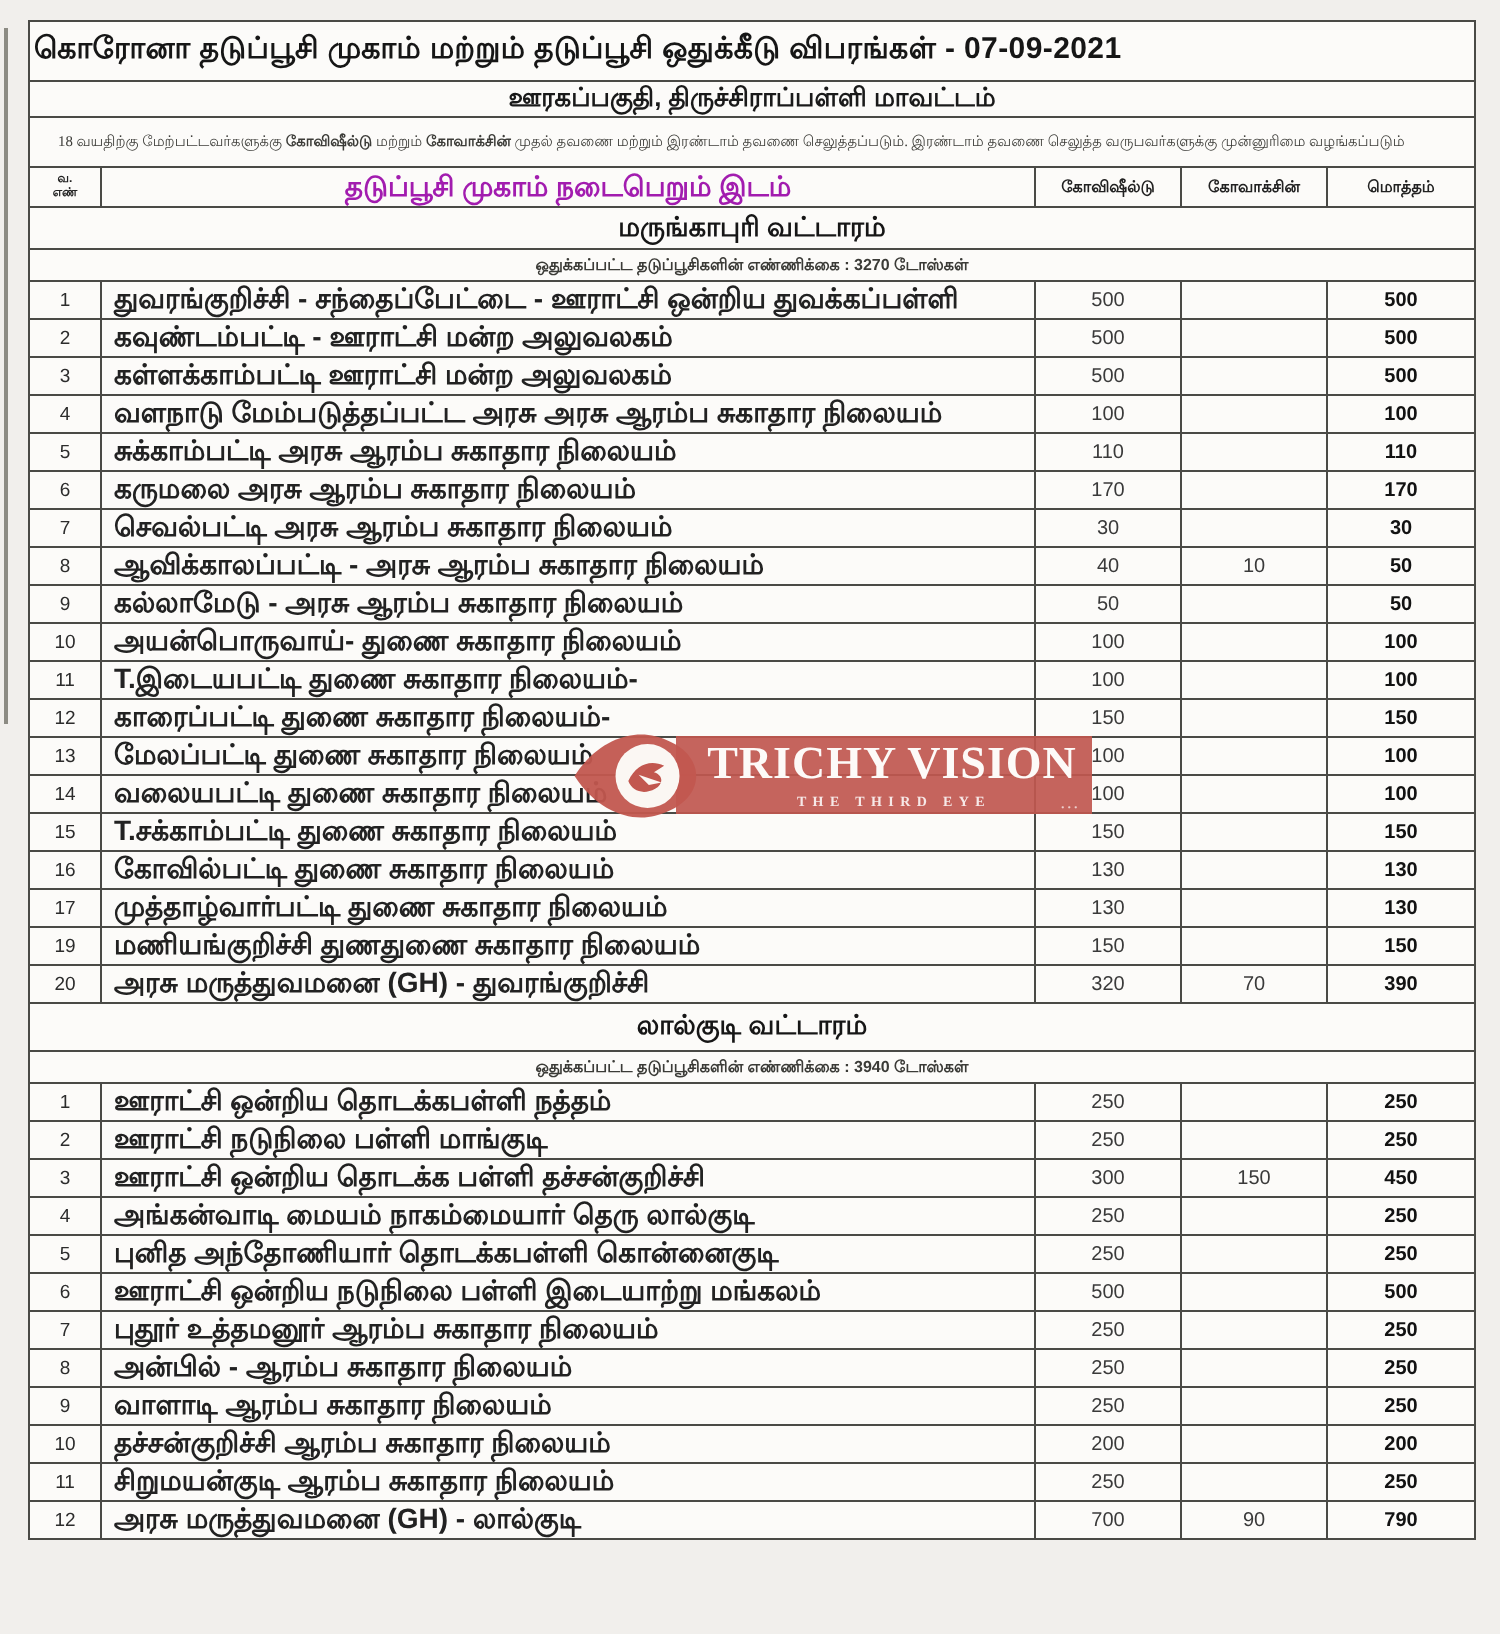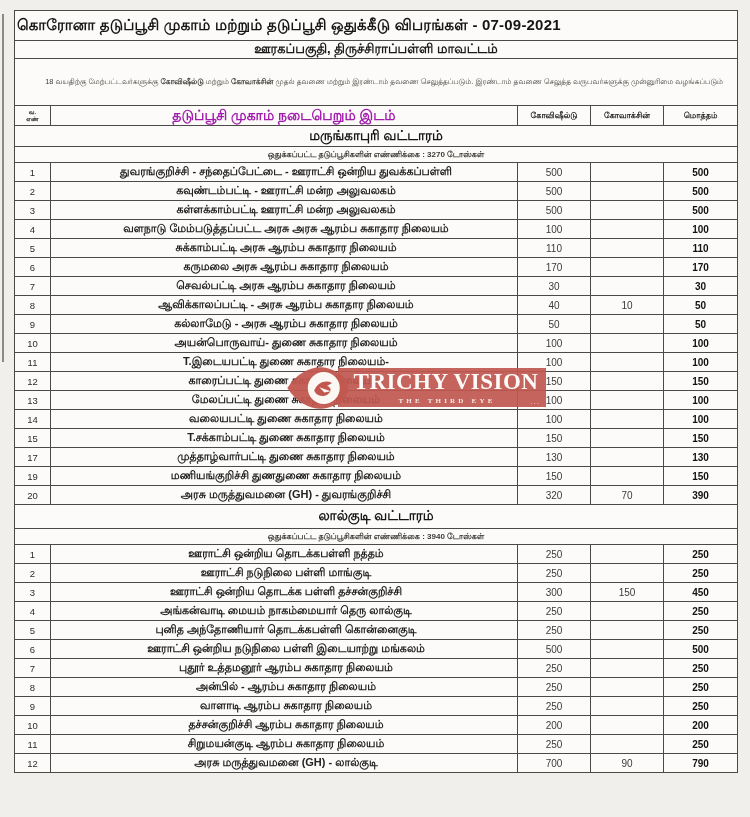--- a/index.html
+++ b/index.html
@@ -33,8 +33,8 @@
     height:17px;text-align:center;font-weight:bold;font-size:13px;color:#1a1a1a;
   }
   td.doc-note{
-    height:22px;text-align:right;font-size:7.4px;color:#3c3c38;
-    white-space:normal;line-height:1.35;padding:12px 14px;font-weight:500;
+    height:22px;text-align:left;font-size:7.4px;color:#3c3c38;
+    white-space:normal;line-height:1.35;padding:1px 14px;font-weight:500;font-family:Liberation Serif, serif;
   }
   td.h-serial{
     height:19px;text-align:center;font-size:6px;font-weight:bold;line-height:1.15;

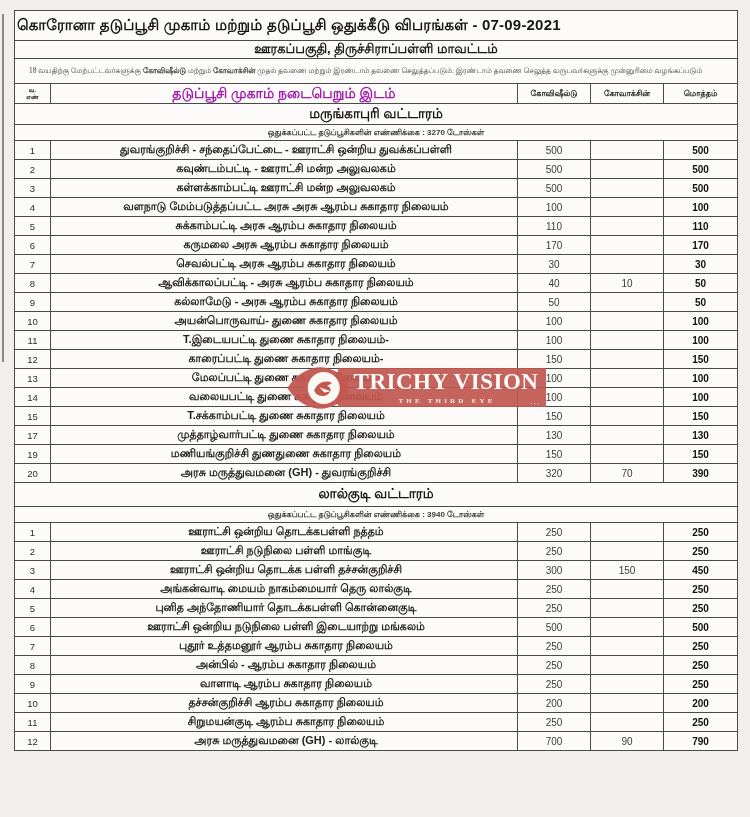--- a/index.html
+++ b/index.html
@@ -52,7 +52,7 @@
   }
   tr.data-row td{height:18px;}
   td.col-no{text-align:center;font-size:9.5px;color:#2c2c2c;}
-  td.col-place{text-align:center;font-size:11px;font-weight:600;color:#222;padding-left:6px;}
+  td.col-place{text-align:left;font-size:14px;font-weight:600;color:#222;padding-left:6px;}
   td.col-covishield,td.col-covaxin{text-align:center;font-size:10px;color:#3a3a3a;}
   td.col-total{text-align:center;font-size:10px;font-weight:bold;color:#121212;}
 

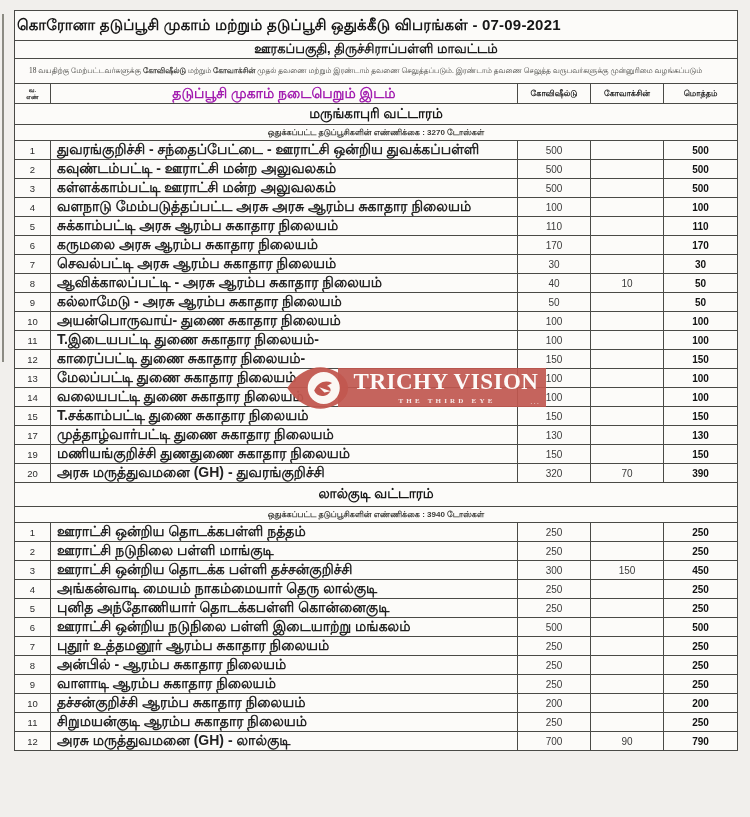--- a/index.html
+++ b/index.html
@@ -233,6 +233,13 @@
           <td class="col-total">150</td>
         </tr>
         <tr class="data-row">
+          <td class="col-no">16</td>
+          <td class="col-place">கோவில்பட்டி துணை சுகாதார நிலையம்</td>
+          <td class="col-covishield">130</td>
+          <td class="col-covaxin"></td>
+          <td class="col-total">130</td>
+        </tr>
+        <tr class="data-row">
           <td class="col-no">17</td>
           <td class="col-place">முத்தாழ்வார்பட்டி துணை சுகாதார நிலையம்</td>
           <td class="col-covishield">130</td>

